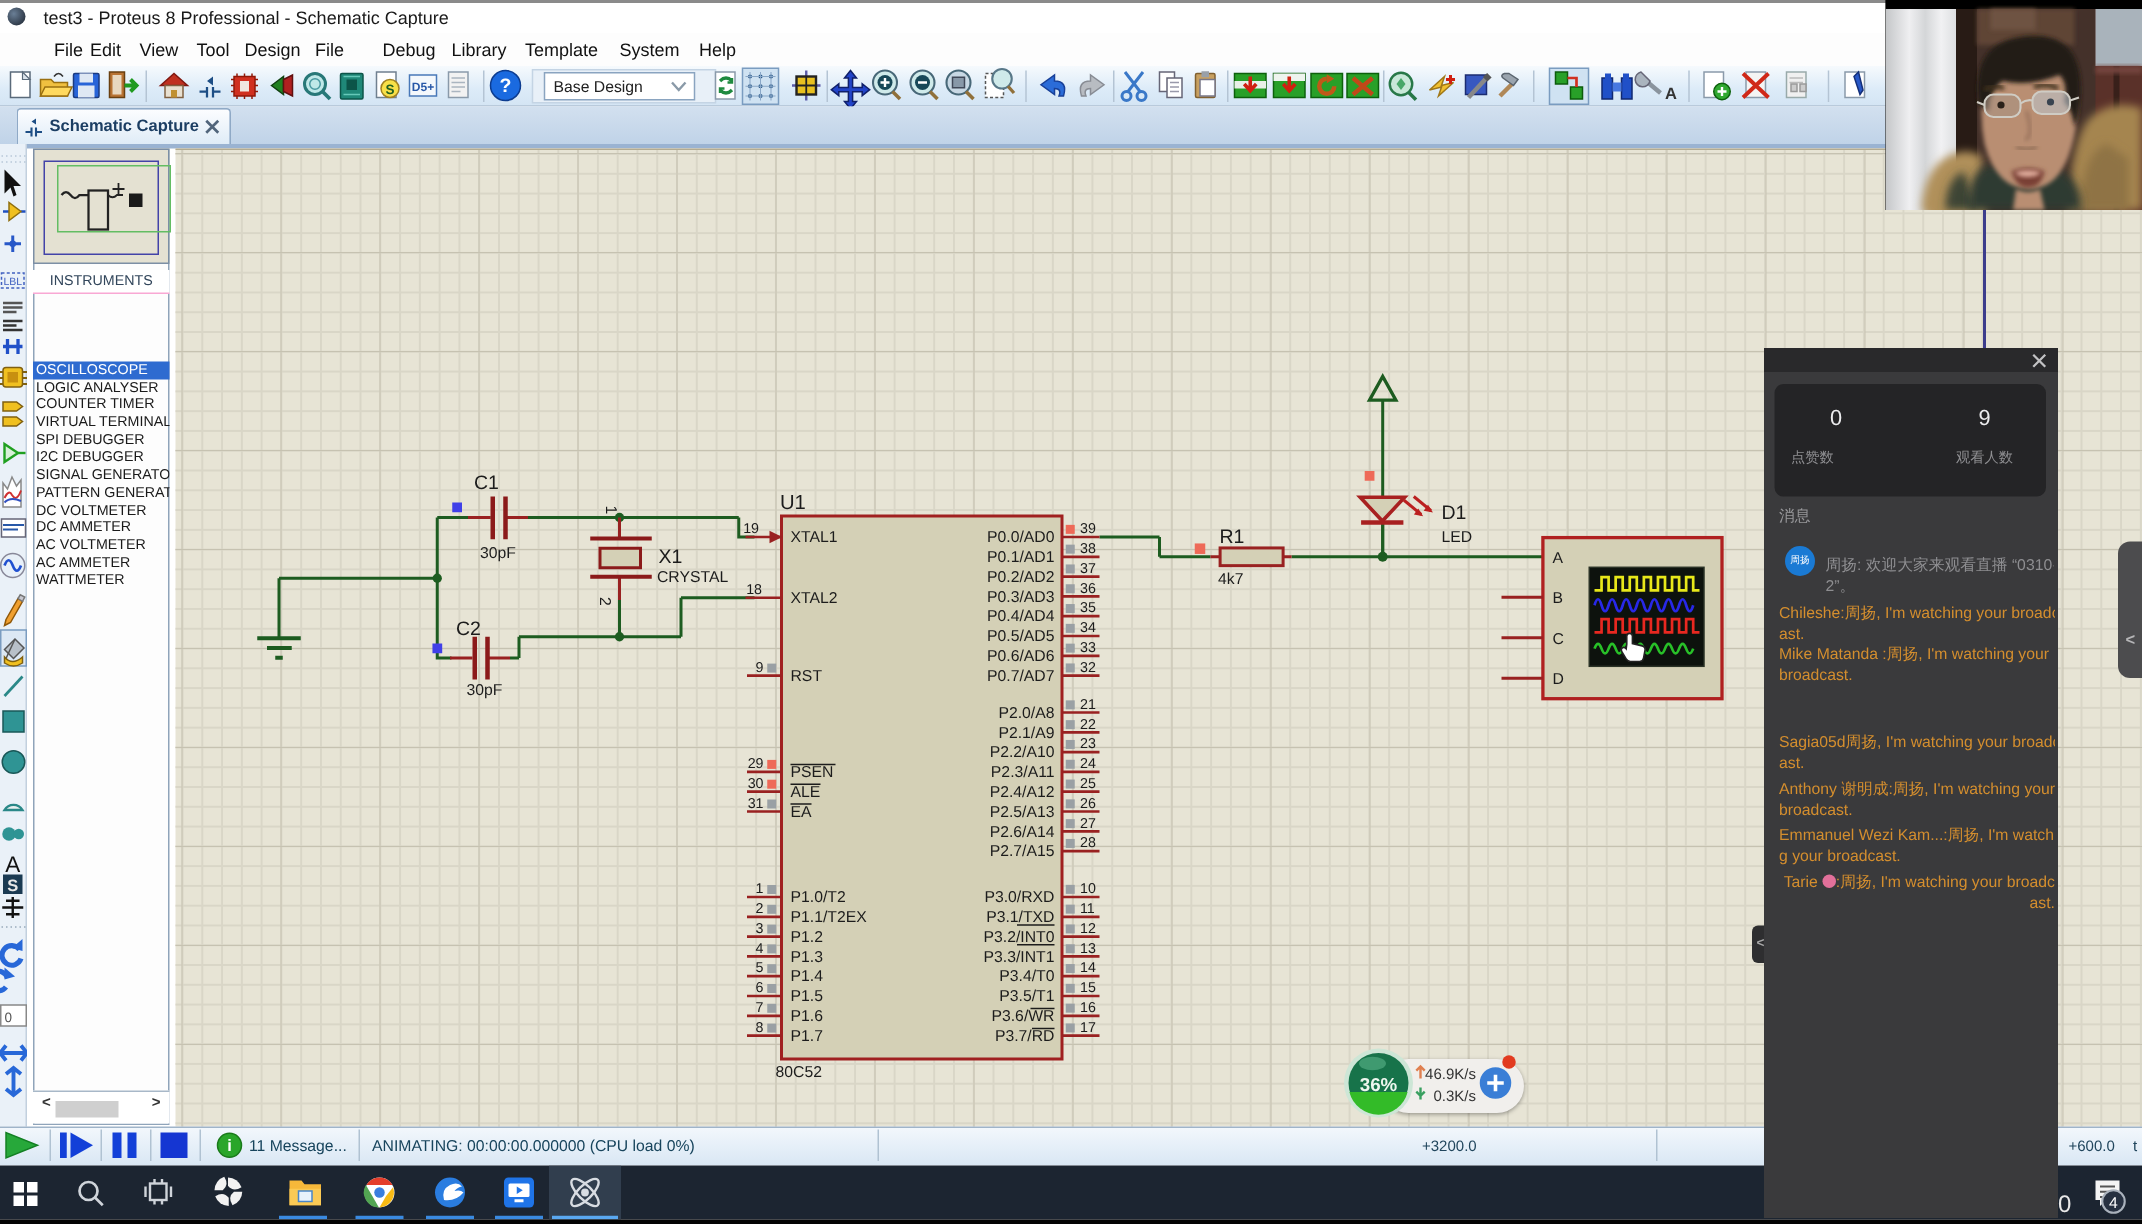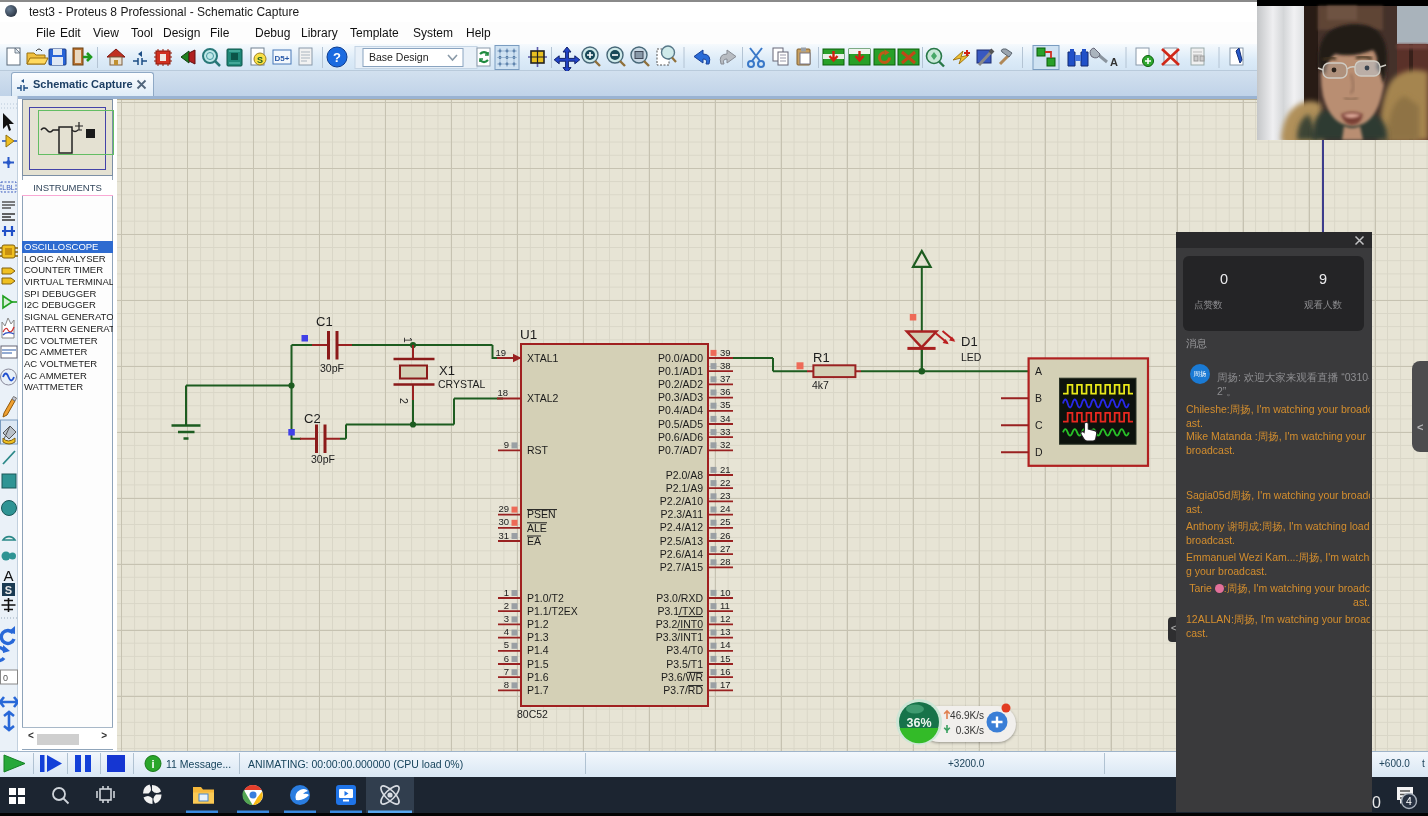--- a/index.html
+++ b/index.html
@@ -766,7 +766,7 @@
       <div>ast.</div>
     </div>
 <div class="msg" style="top:288px;">
-      <div>Anthony 谢明成:周扬, I'm watching load</div>
+      <div>Anthony 谢明成:周扬, I'm watching your</div>
       <div>broadcast.</div>
     </div>
 <div class="msg" style="top:319px;">

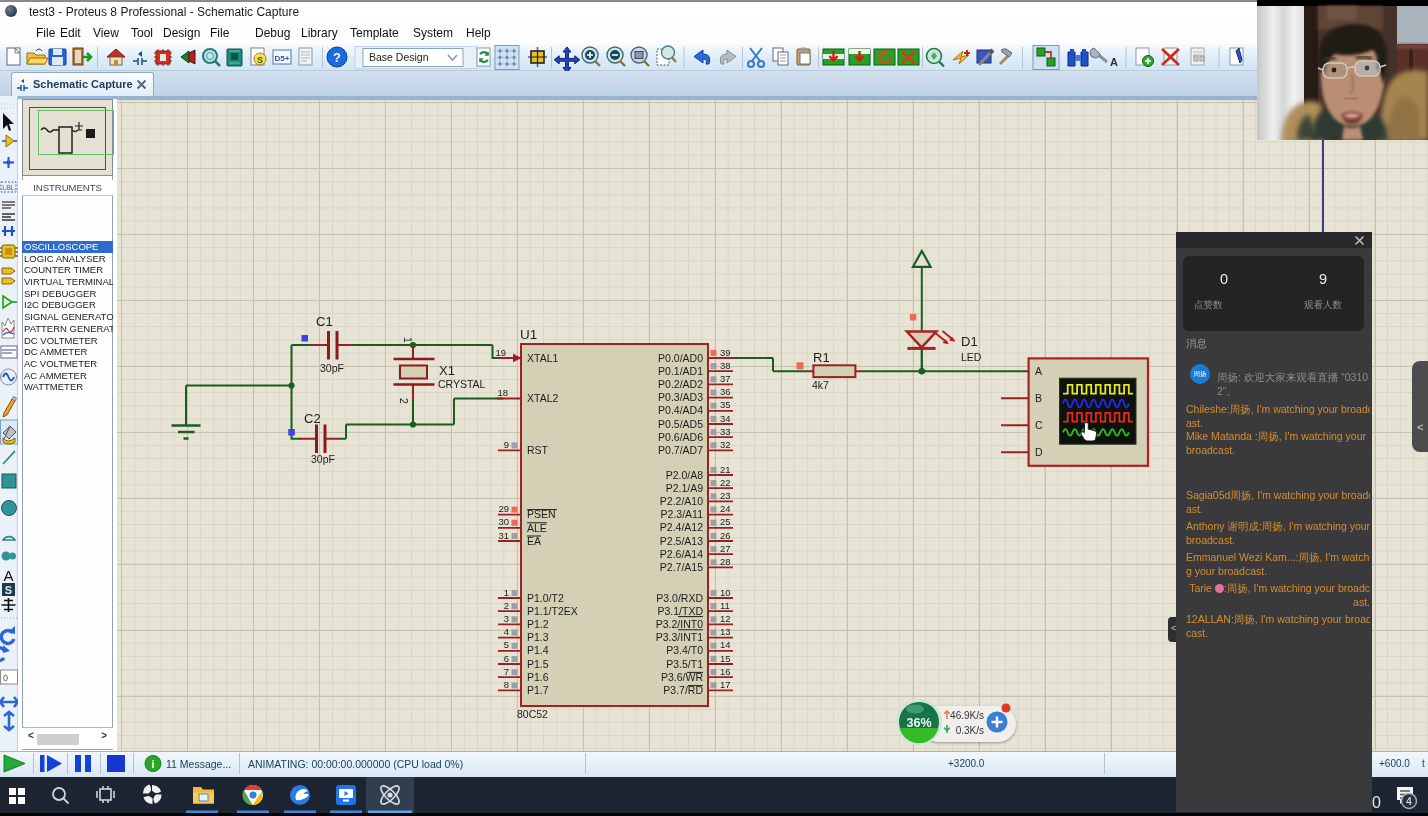--- a/index.html
+++ b/index.html
@@ -777,10 +777,6 @@
       <div>Tarie <span style="display:inline-block;width:9px;height:9px;border-radius:50%;background:#e2709a;vertical-align:-1px;"></span>:周扬, I'm watching your broadc</div>
       <div>ast.</div>
     </div>
-<div class="msg" style="top:381px;">
-      <div>12ALLAN:周扬, I'm watching your broad</div>
-      <div>cast.</div>
-    </div>
 </div>
 <div id="righttab">
     <span style="position:absolute;left:5px;top:60px;font-weight:bold;">&lt;</span>

